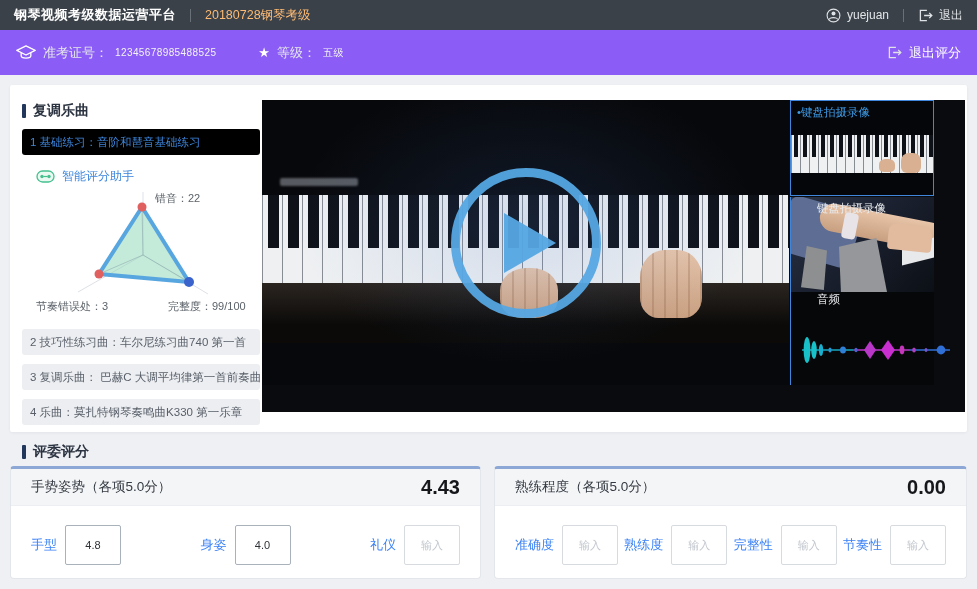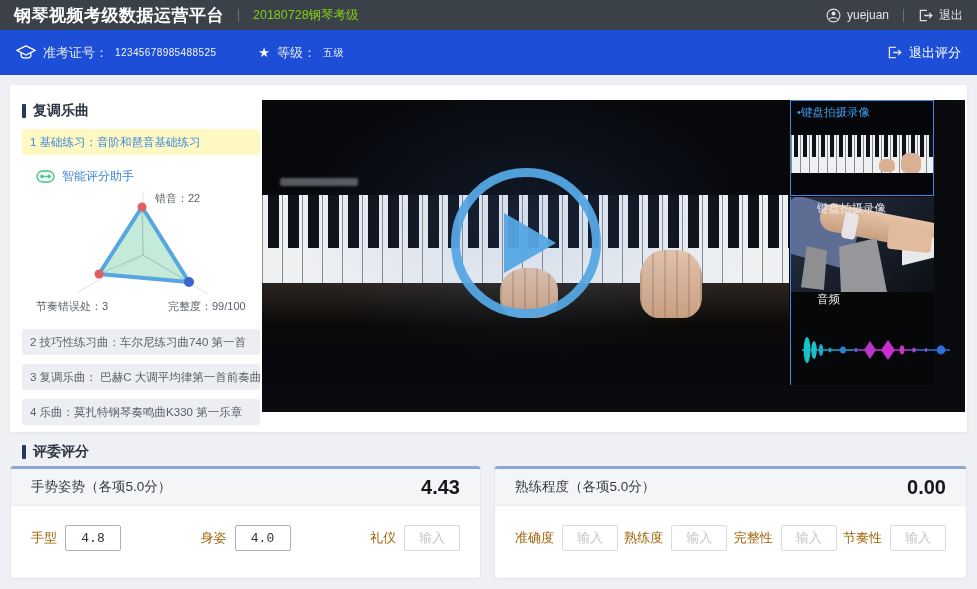--- a/index.html
+++ b/index.html
@@ -12,7 +12,7 @@
   }
   
   .topbar { height:30px; background:#3a4148; display:flex; align-items:center; padding:0 14px; color:#fff; }
-  .brand { font-size:17px; font-weight:bold; letter-spacing:.5px;font-family:Liberation Serif, serif; }
+  .brand { font-size:13px; font-weight:bold; letter-spacing:.5px;font-family:Liberation Serif, serif; }
   .tb-sep { width:1px; height:13px; background:#6a7077; margin:0 14px; }
   .session { font-size:12.5px; color:#84cc16;text-align:center; }
   .tb-spacer { flex:1; }

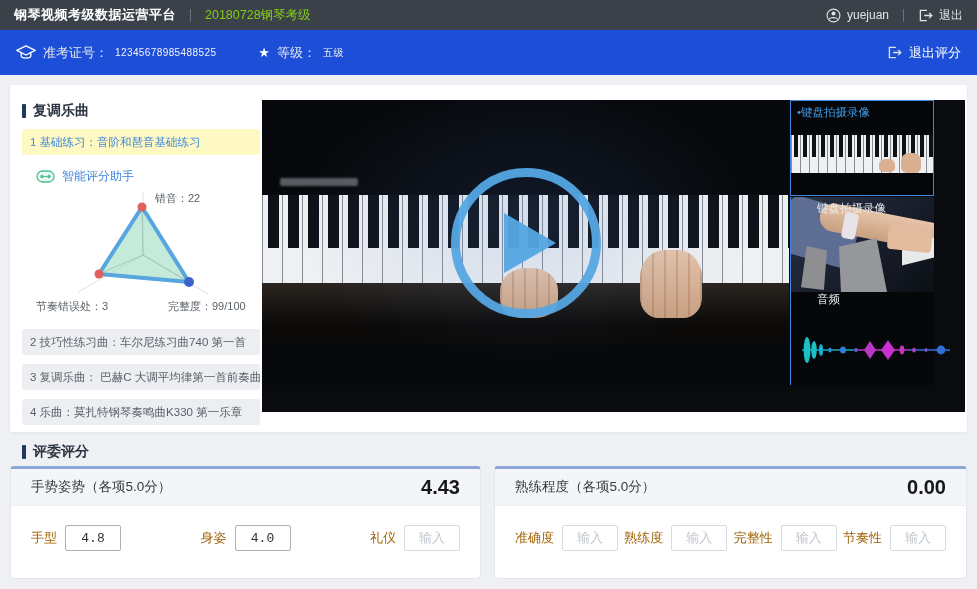--- a/index.html
+++ b/index.html
@@ -14,7 +14,7 @@
   .topbar { height:30px; background:#3a4148; display:flex; align-items:center; padding:0 14px; color:#fff; }
   .brand { font-size:13px; font-weight:bold; letter-spacing:.5px;font-family:Liberation Serif, serif; }
   .tb-sep { width:1px; height:13px; background:#6a7077; margin:0 14px; }
-  .session { font-size:12.5px; color:#84cc16;text-align:center; }
+  .session { font-size:12.5px; color:#fdba74;text-align:center; }
   .tb-spacer { flex:1; }
   .tb-group { display:flex; align-items:center; gap:6px; font-size:12px; color:#e2e5e8; cursor:pointer; }
   .subbar { height:45px; background:#1d4ed8; display:flex; align-items:center; padding:0 16px; color:#fff; }

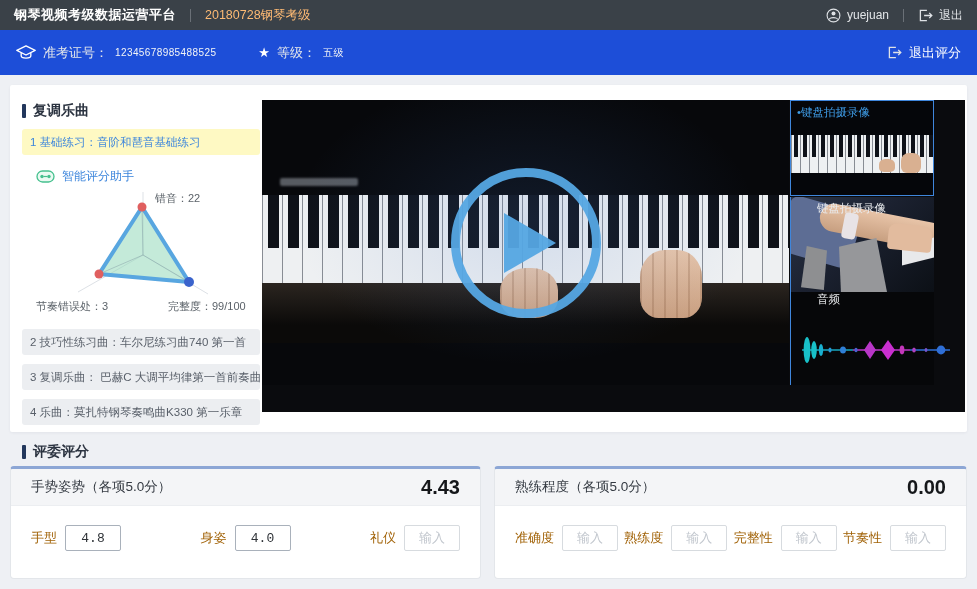--- a/index.html
+++ b/index.html
@@ -17,7 +17,7 @@
   .session { font-size:12.5px; color:#fdba74;text-align:center; }
   .tb-spacer { flex:1; }
   .tb-group { display:flex; align-items:center; gap:6px; font-size:12px; color:#e2e5e8; cursor:pointer; }
-  .subbar { height:45px; background:#1d4ed8; display:flex; align-items:center; padding:0 16px; color:#fff; }
+  .subbar { height:45px; background:#8b5cf6; display:flex; align-items:center; padding:0 16px; color:#fff; }
   .sb-group { display:flex; align-items:center; gap:7px; }
   .sb-label { font-size:13px; color:#e4e7ea; }
   .sb-value { font-size:10px; color:#f2f4f6; letter-spacing:.4px; }

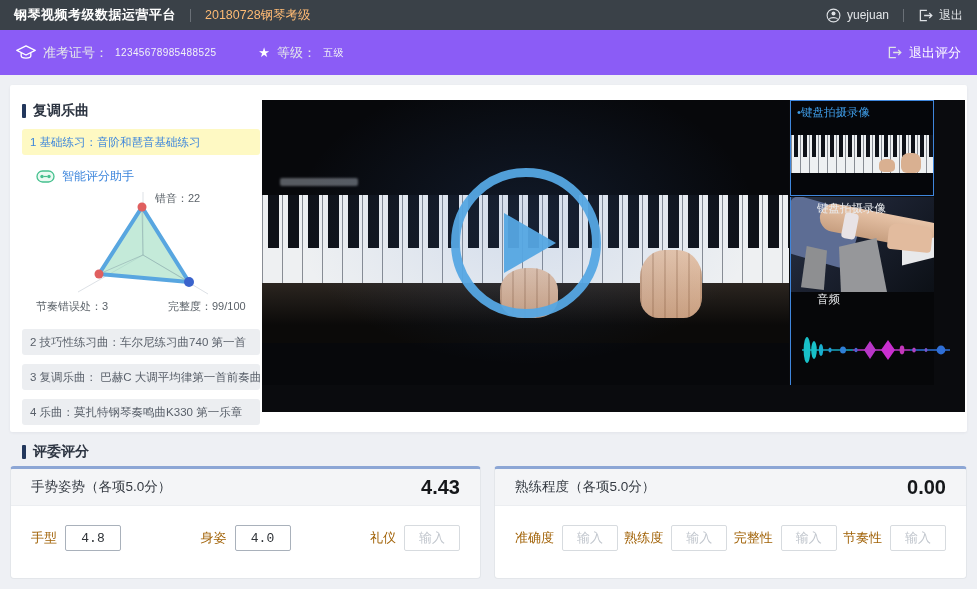--- a/index.html
+++ b/index.html
@@ -34,7 +34,7 @@
   .section-title { display:flex; align-items:center; font-size:14px; font-weight:bold; color:#2b3340; }
   .title-accent { width:4px; height:14px; background:#22375c; margin-right:7px; border-radius:1px; }
   .song-item { font-size:11.5px; line-height:14px; padding:6px 8px; background:#eceef1; color:#585f69; border-radius:3px; margin-top:9px; white-space:nowrap; overflow:hidden; cursor:pointer; }
-  .song-item.selected { background:#fef9c3; color:#3d86dc; }
+  .song-item.selected { background:#000000; color:#3d86dc; }
   .assistant-row { display:flex; align-items:center; gap:7px; margin:13px 0 0 14px; color:#3d86dc; font-size:12px; cursor:pointer; }
   .radar-wrap { margin-top:3px; }
   .radar-label { font-size:11px; fill:#5b6269; }

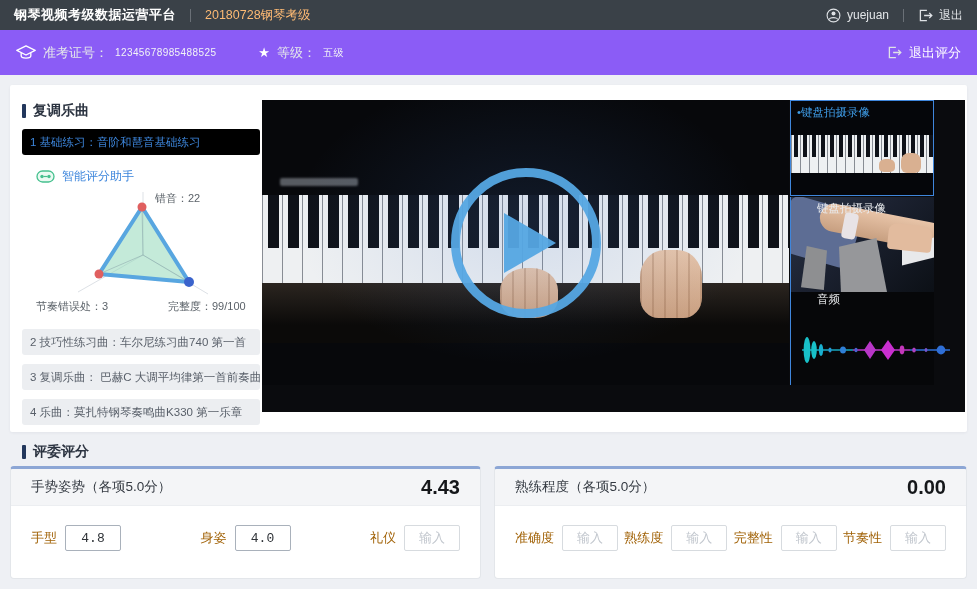--- a/index.html
+++ b/index.html
@@ -96,7 +96,7 @@
   .card-score { font-size:20px; font-weight:bold; color:#15171a; }
   .card-fields { display:flex; justify-content:space-between; padding:19px 20px 0; }
   .field { display:flex; align-items:center; gap:8px; }
-  .field-label { font-size:13px; color:#a16207; white-space:nowrap; }
+  .field-label { font-size:13px; color:#3b82f6; white-space:nowrap; }
   .field-input { width:56px; height:26px; border:1px solid #d7dbdf; border-radius:2px; text-align:center; font-size:13px; color:#2e3237; background:#fff; font-family:Liberation Mono, monospace; outline:none; }
   .field-input.filled { border-color:#a9b1bb; }
   .field-input::placeholder { color:#c2c7ce; }

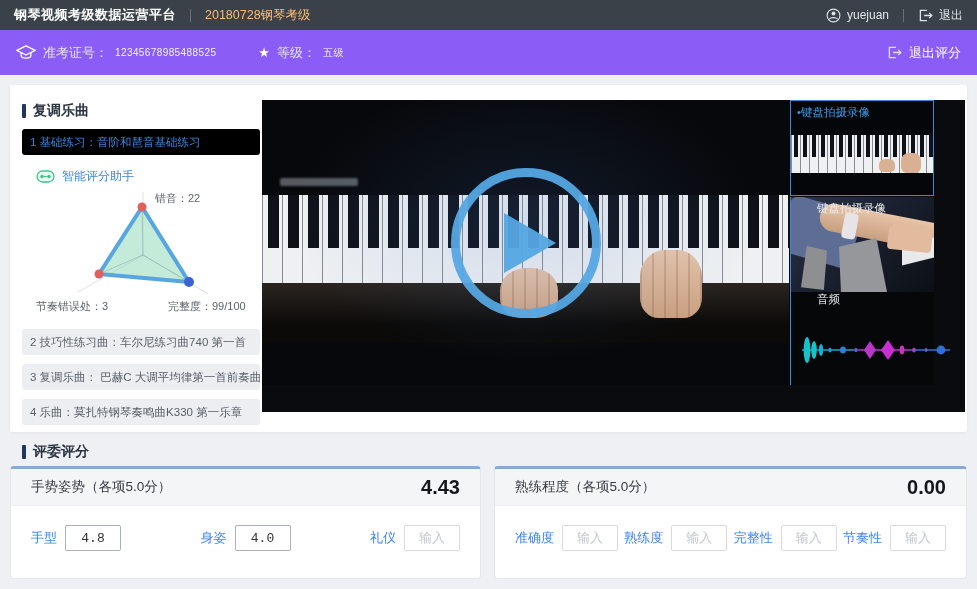--- a/index.html
+++ b/index.html
@@ -97,7 +97,7 @@
   .card-fields { display:flex; justify-content:space-between; padding:19px 20px 0; }
   .field { display:flex; align-items:center; gap:8px; }
   .field-label { font-size:13px; color:#3b82f6; white-space:nowrap; }
-  .field-input { width:56px; height:26px; border:1px solid #d7dbdf; border-radius:2px; text-align:center; font-size:13px; color:#2e3237; background:#fff; font-family:Liberation Mono, monospace; outline:none; }
+  .field-input { width:56px; height:40px; border:1px solid #d7dbdf; border-radius:2px; text-align:center; font-size:11px; color:#2e3237; background:#fff; font-family:Liberation Sans, sans-serif; outline:none; }
   .field-input.filled { border-color:#a9b1bb; }
   .field-input::placeholder { color:#c2c7ce; }
 </style>

